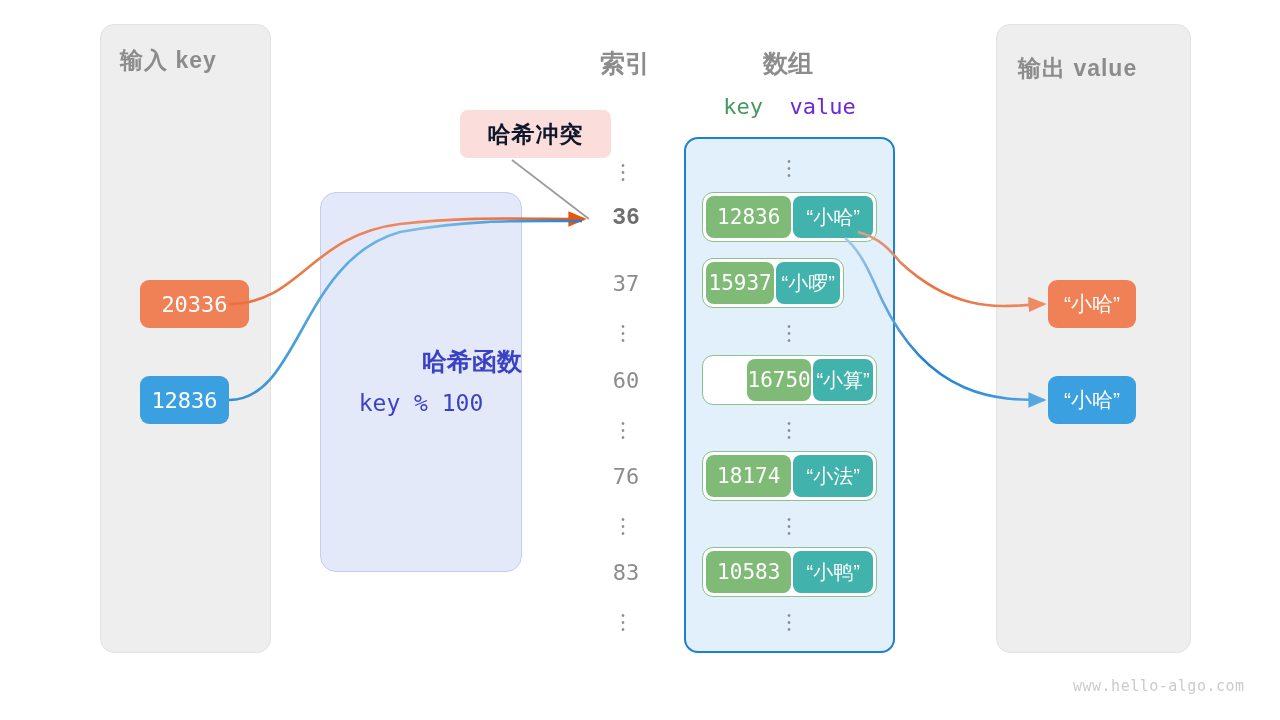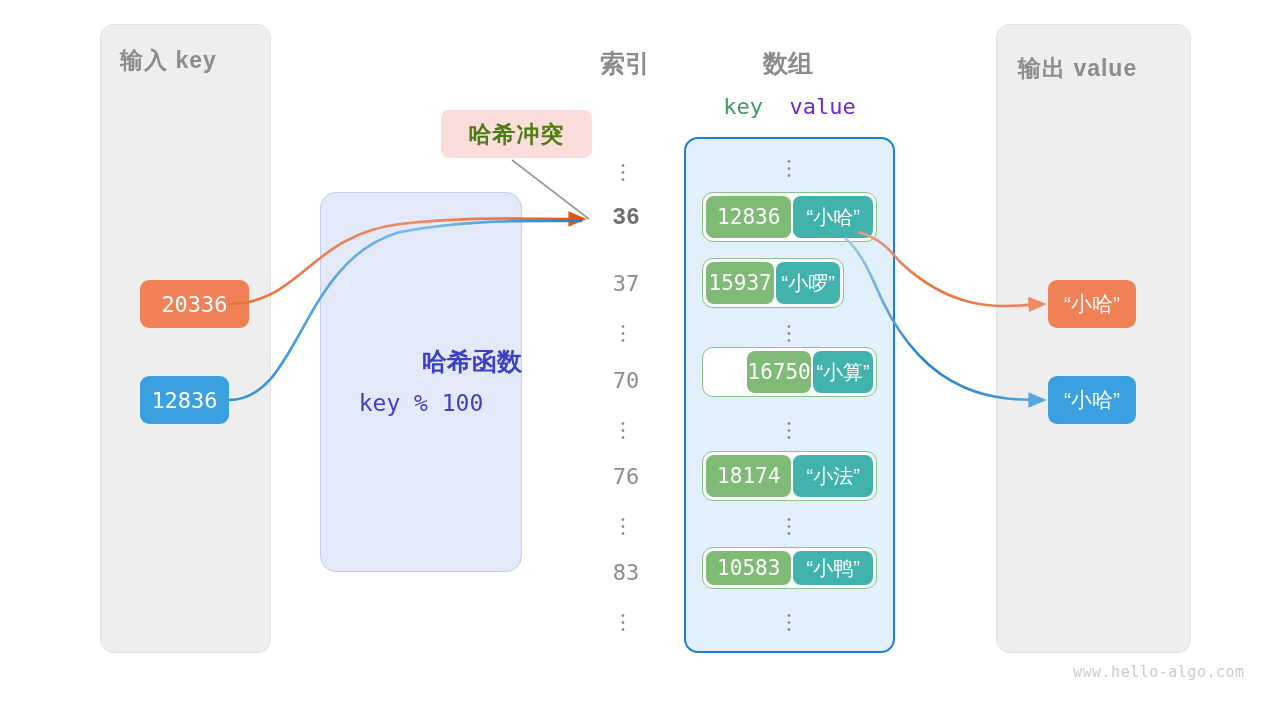--- a/index.html
+++ b/index.html
@@ -103,7 +103,7 @@
     position: absolute;
     background: #fbdedc;
     border-radius: 8px;
-    color: #4d7c0f;
+    color: #0f172a;
     font-size: 23px;
     font-weight: bold;
     display: flex;
@@ -111,6 +111,7 @@
     justify-content: center;
     letter-spacing: 1px;
     box-sizing: border-box;
+    margin-left: 19px;
   }
 
   .array-frame {

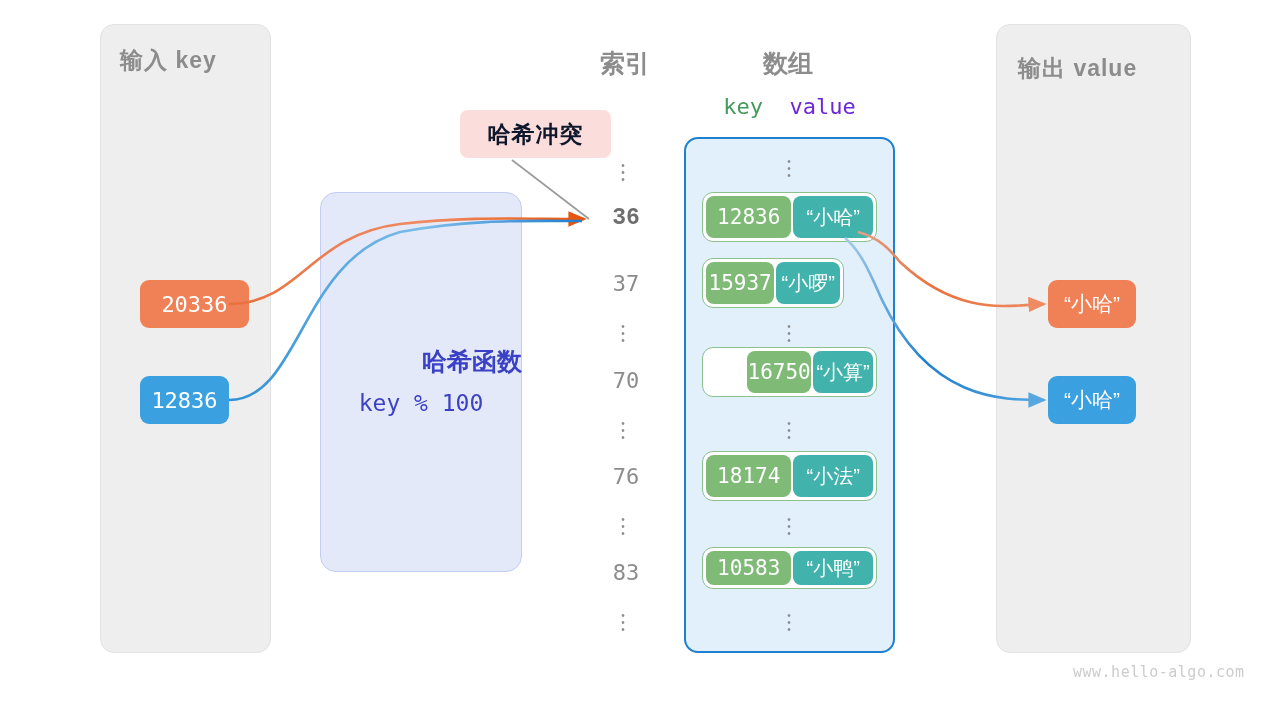--- a/index.html
+++ b/index.html
@@ -224,7 +224,7 @@
       <span>•</span>
       <span>•</span>
     </div>
-  <div class="idx" style="left:591px; top:368px;">70</div>
+  <div class="idx" style="left:591px; top:368px;">60</div>
   <div class="vdots" style="left:613px; top:420px;">
       <span>•</span>
       <span>•</span>

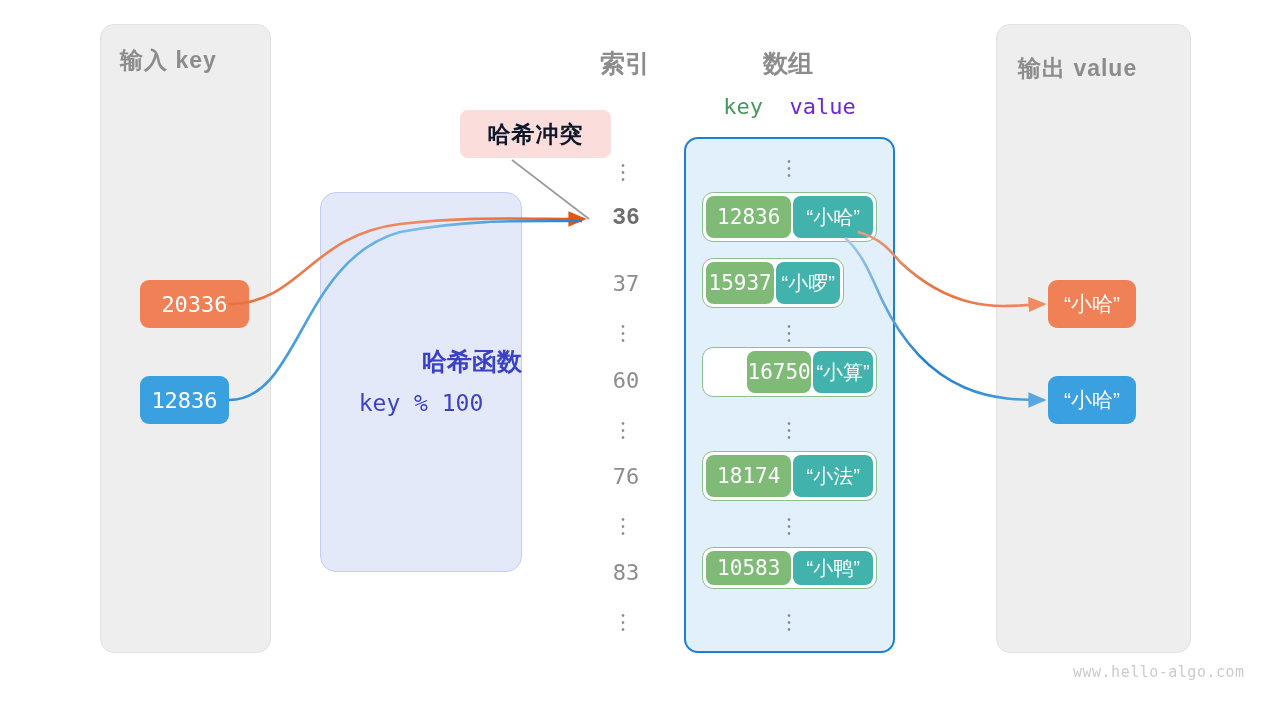--- a/index.html
+++ b/index.html
@@ -265,7 +265,7 @@
       <span>•</span>
     </div>
 
-  <div class="pair" style="left:702px; top:347px; width:175px; height:50px;padding-left:44px;">
+  <div class="pair" style="left:702px; top:355px; width:175px; height:50px;padding-left:44px;">
     <div class="cell k">16750</div>
     <div class="cell v">“小算”</div>
   </div>

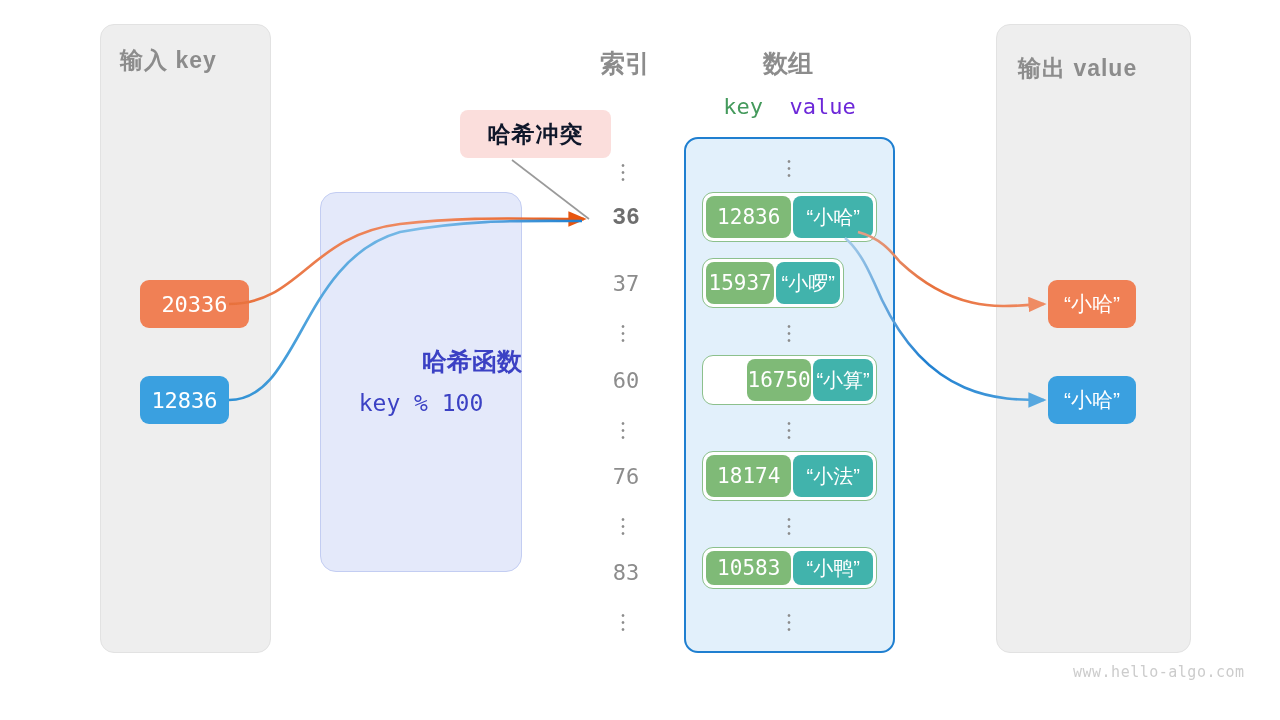--- a/index.html
+++ b/index.html
@@ -287,7 +287,7 @@
       <span>•</span>
     </div>
 
-  <div class="pair" style="left:702px; top:547px; width:175px; height:42px;">
+  <div class="pair" style="left:702px; top:547px; width:175px; height:50px;">
     <div class="cell k">10583</div>
     <div class="cell v">“小鸭”</div>
   </div>

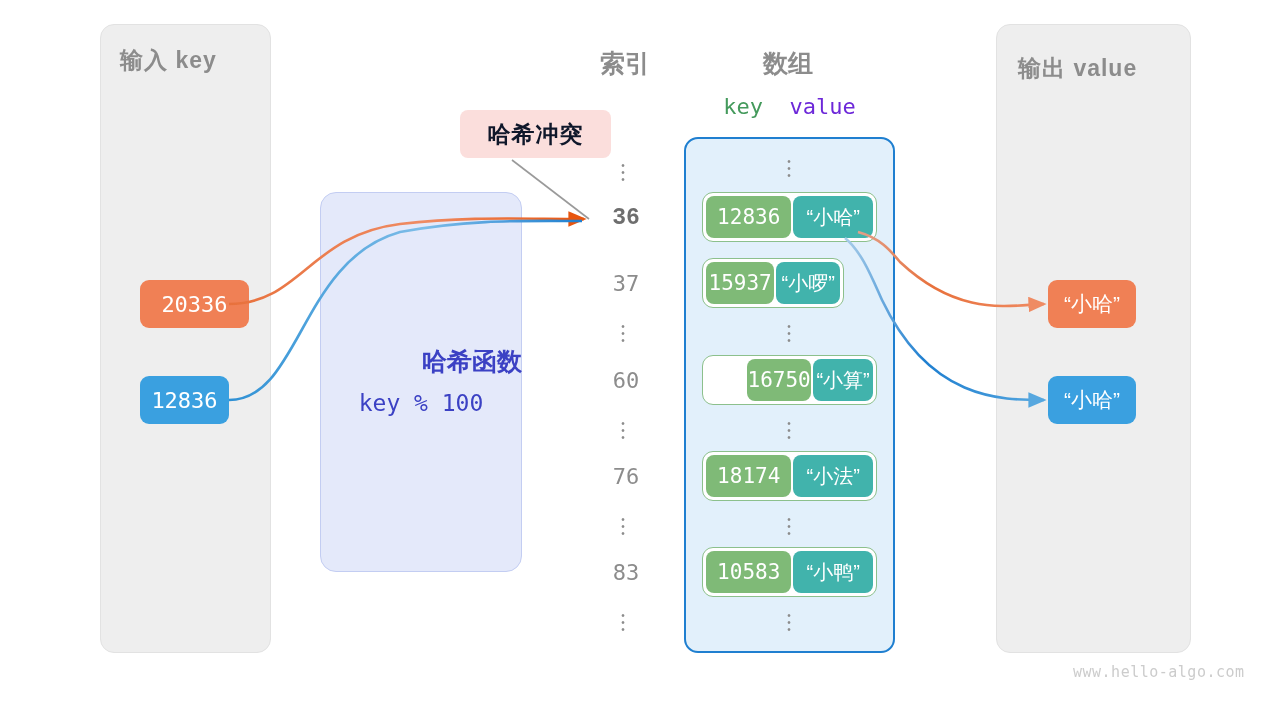--- a/index.html
+++ b/index.html
@@ -350,7 +350,7 @@
     <path d="M845,238 C862,252 872,278 882,300 C930,400 1000,400 1044,400" stroke="url(#gr-b2)" stroke-width="2.6" fill="none" marker-end="url(#arrow-blue-lt)"></path>
   </svg>
 
-  <div class="watermark" style="left:1073px; top:663px;">www.hello-algo.com</div>
+  <div class="watermark" style="left:1073px; top:677px;">www.hello-algo.com</div>
 
 </div>
 

